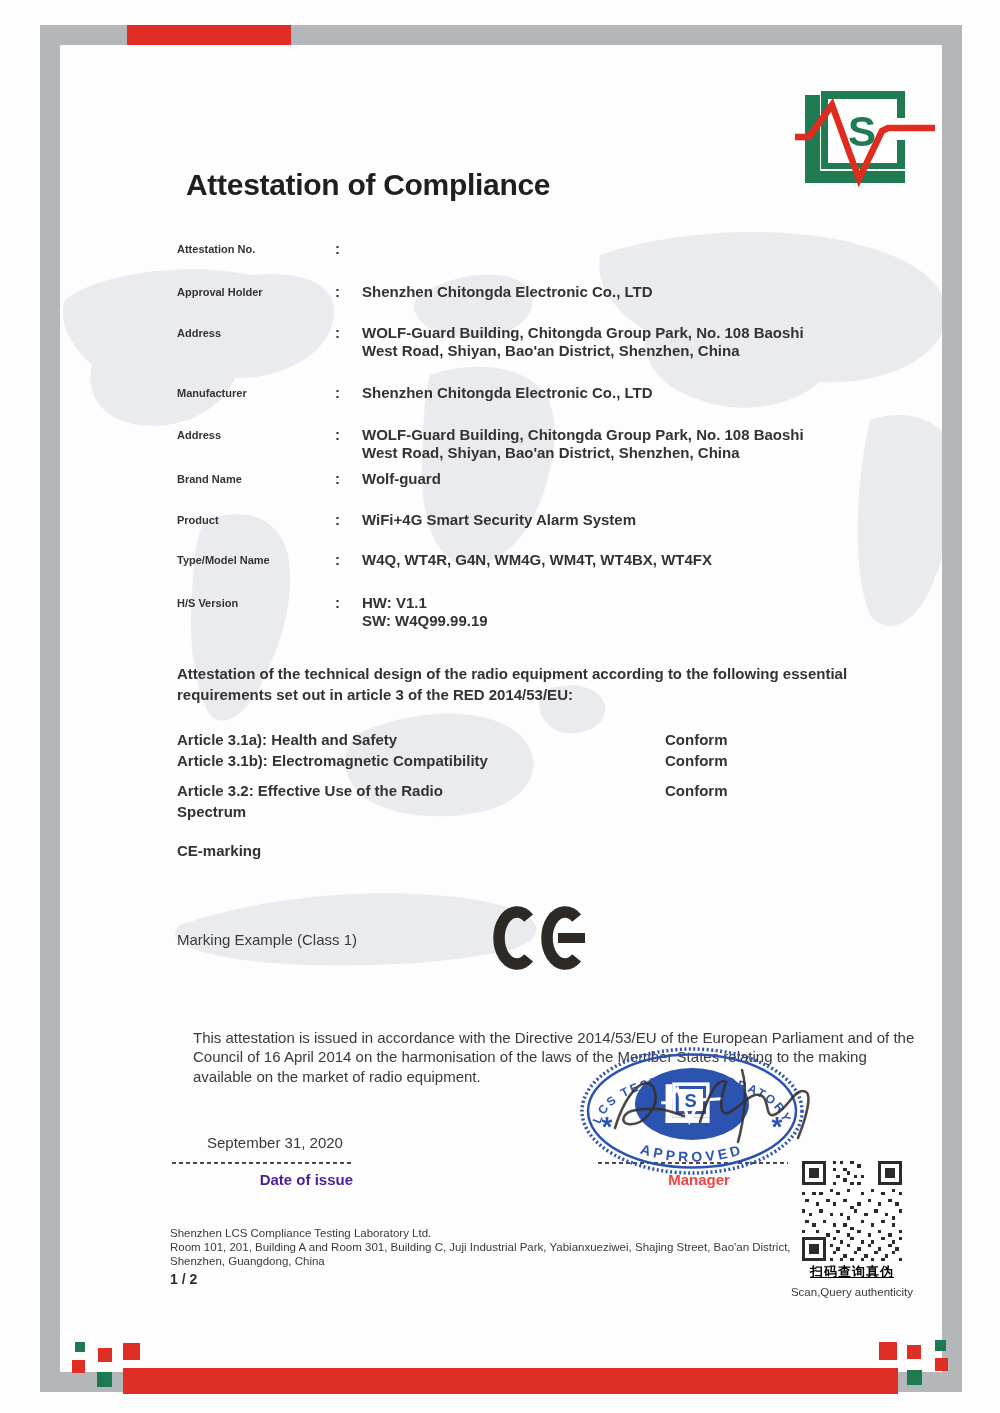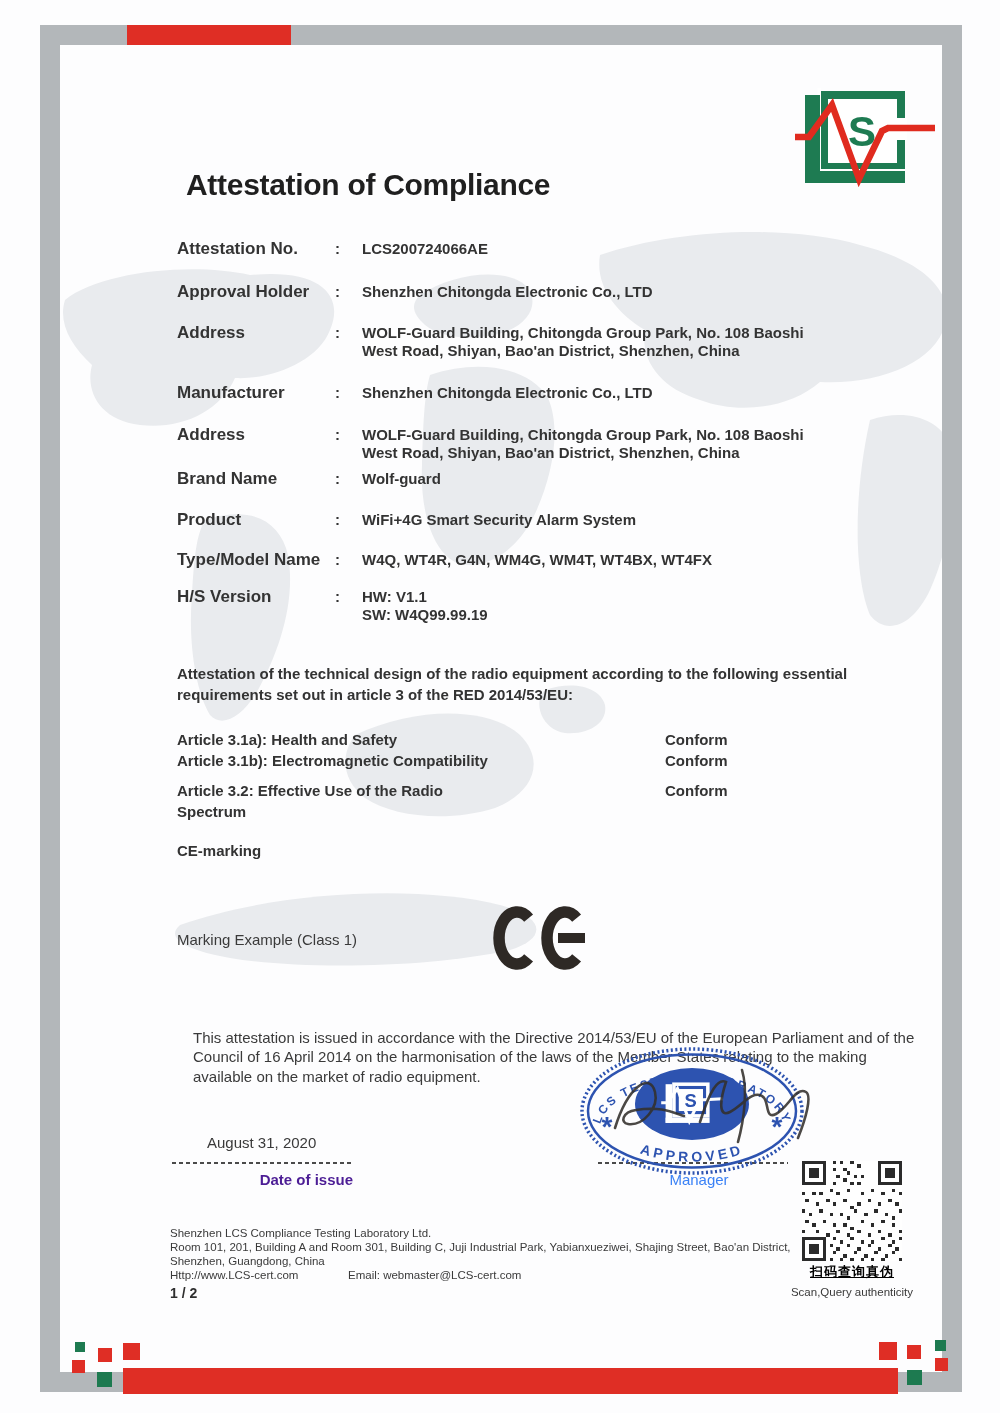--- a/index.html
+++ b/index.html
@@ -19,7 +19,7 @@
   
   .fields{left:177px;top:240px;width:700px;}
   .frow{display:grid;grid-template-columns:158px 27px 475px;align-items:start;}
-  .flabel{font-weight:bold;font-size:17px;line-height:18px;color:#333;}
+  .flabel{font-weight:bold;font-size:11px;line-height:18px;color:#333;}
   .fcolon{font-weight:bold;font-size:15px;line-height:18px;color:#333;}
   .fvalue{font-weight:bold;font-size:15px;line-height:18px;color:#333;white-space:pre-line;}
   .m25{margin-top:25px}.m23{margin-top:23px}.m24{margin-top:24px}.m12{margin-top:8px}

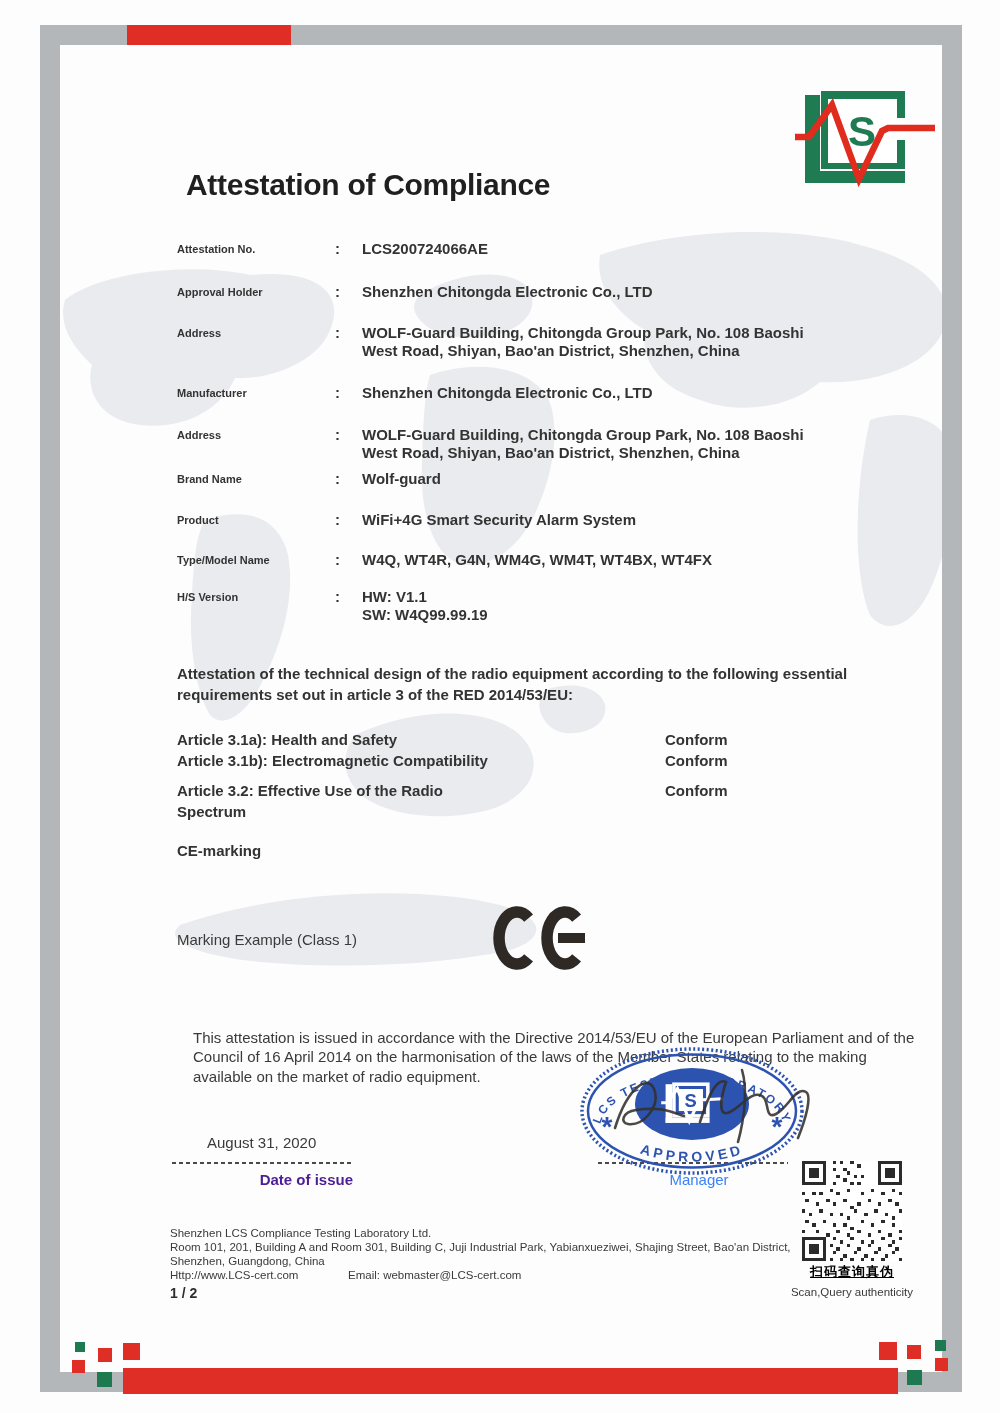--- a/index.html
+++ b/index.html
@@ -104,7 +104,6 @@
     <div class="frow">
       <div class="flabel">Attestation No.</div>
       <div class="fcolon">:</div>
-      <div class="fvalue">LCS200724066AE</div>
     </div>
     <div class="frow m25">
       <div class="flabel">Approval Holder</div>

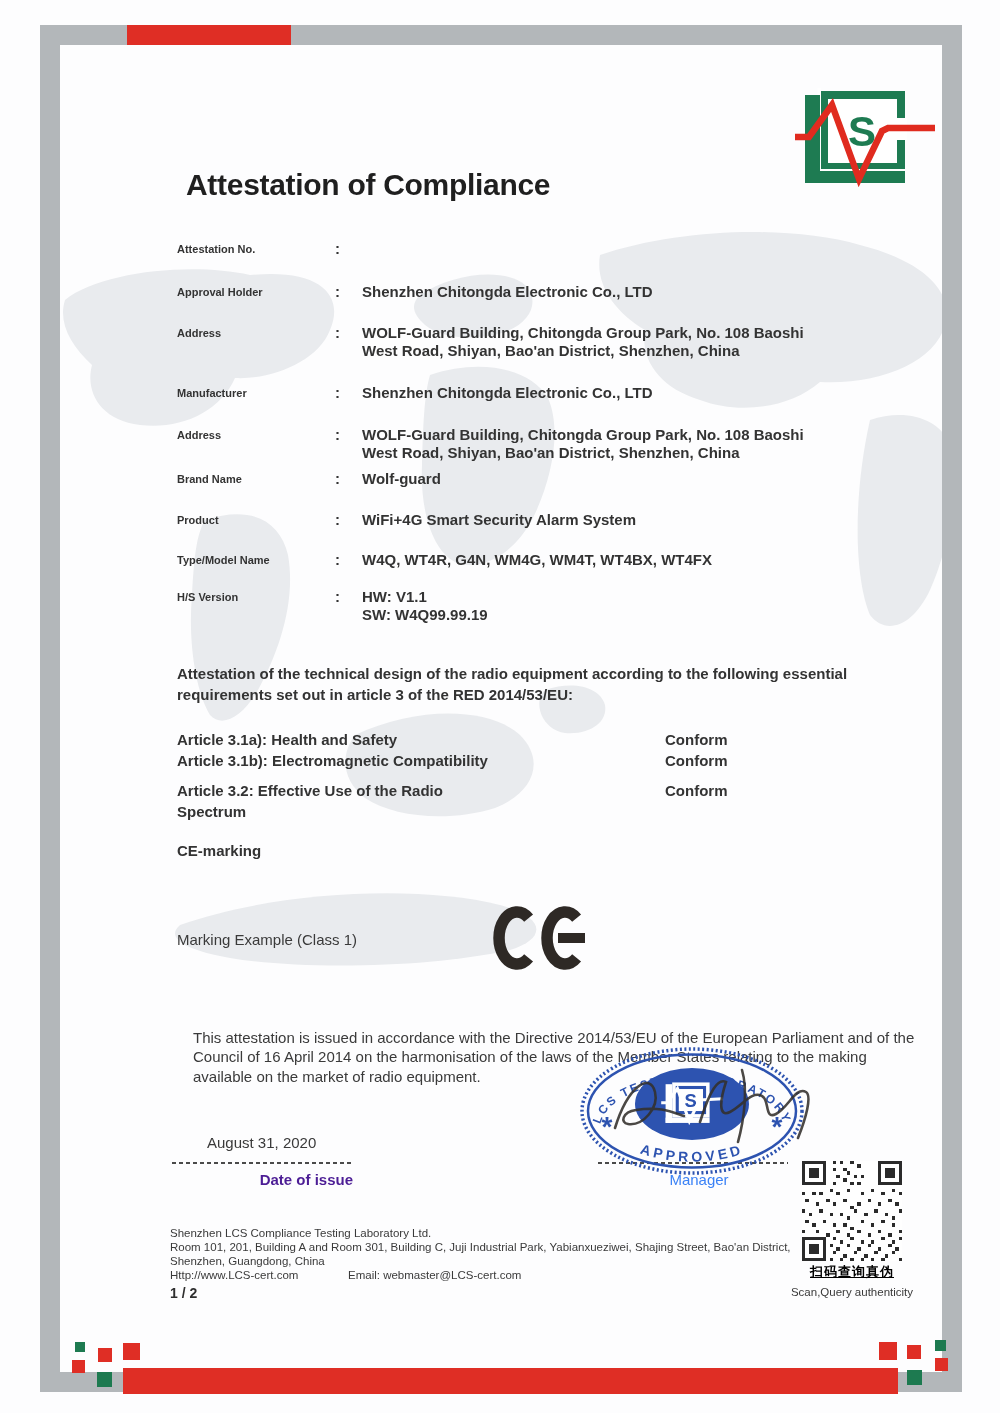--- a/index.html
+++ b/index.html
@@ -23,7 +23,7 @@
   .fcolon{font-weight:bold;font-size:15px;line-height:18px;color:#333;}
   .fvalue{font-weight:bold;font-size:15px;line-height:18px;color:#333;white-space:pre-line;}
   .m25{margin-top:25px}.m23{margin-top:23px}.m24{margin-top:24px}.m12{margin-top:8px}
-  .m22{margin-top:22px}.m21{margin-top:19px}
+  .m22{margin-top:22px}.m21{margin-top:25px}
   
   .articles{left:177px;top:663px;width:725px;}
   .intro{font-weight:bold;font-size:15px;line-height:21px;width:718px;margin:0 0 24px 0;color:#333;}

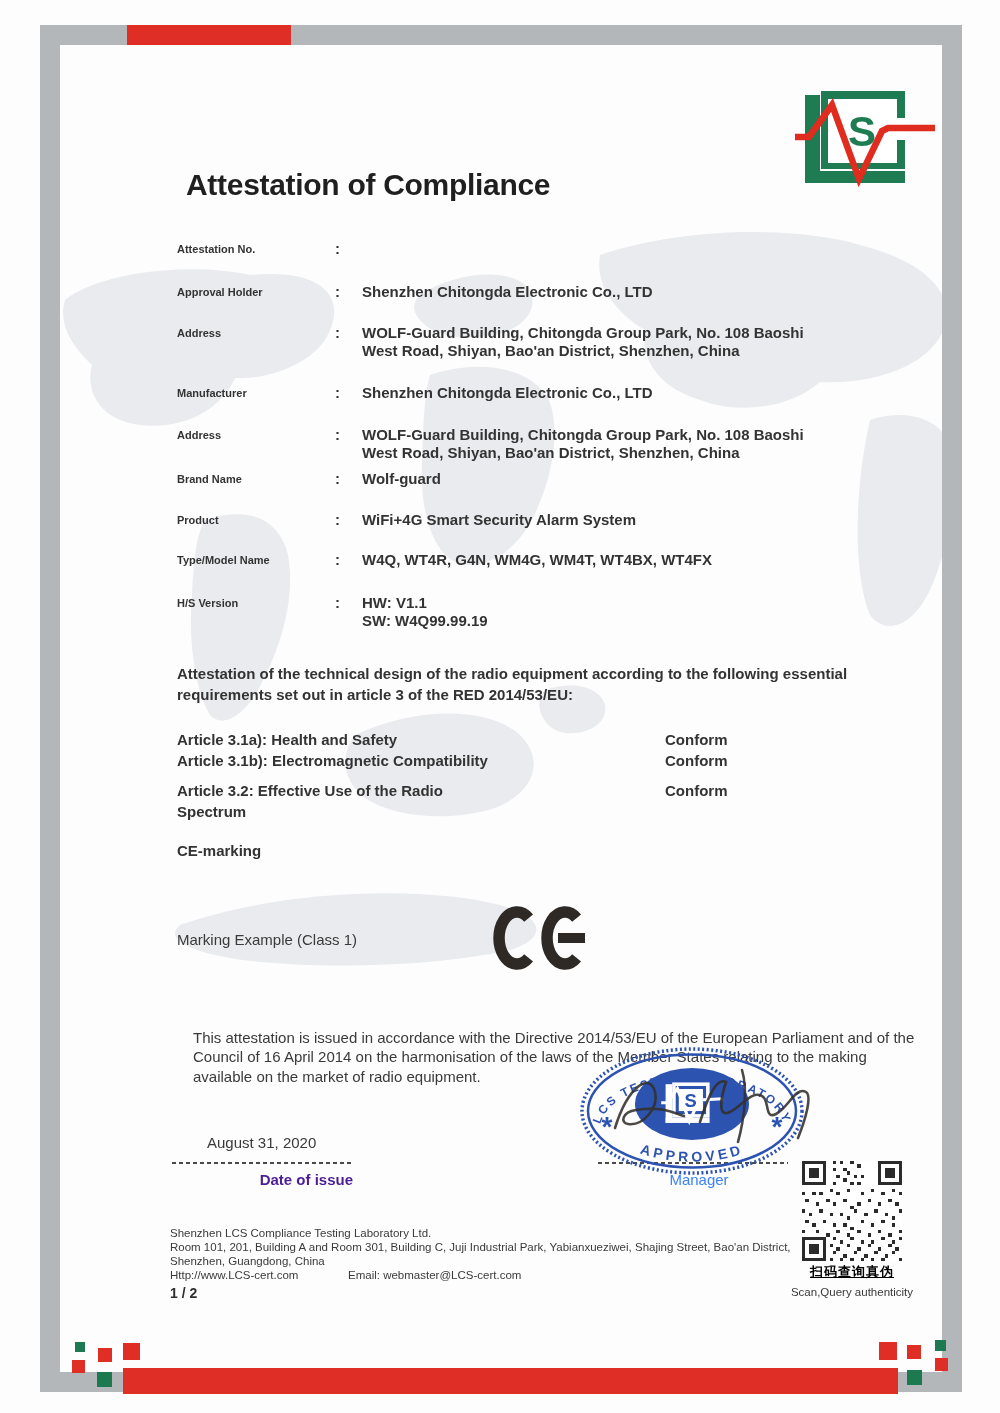--- a/index.html
+++ b/index.html
@@ -176,7 +176,7 @@
 
   <p class="abs statement">This attestation is issued in accordance with the Directive 2014/53/EU of the European Parliament and of the Council of 16 April 2014 on the harmonisation of the laws of the Member States relating to the making available on the market of radio equipment.</p>
 
-  <div class="abs date-text">August 31, 2020</div>
+  <div class="abs date-text">September 31, 2020</div>
   <div class="abs dline date-line"></div>
   <div class="abs date-label">Date of issue</div>
   <div class="abs dline manager-line"></div>

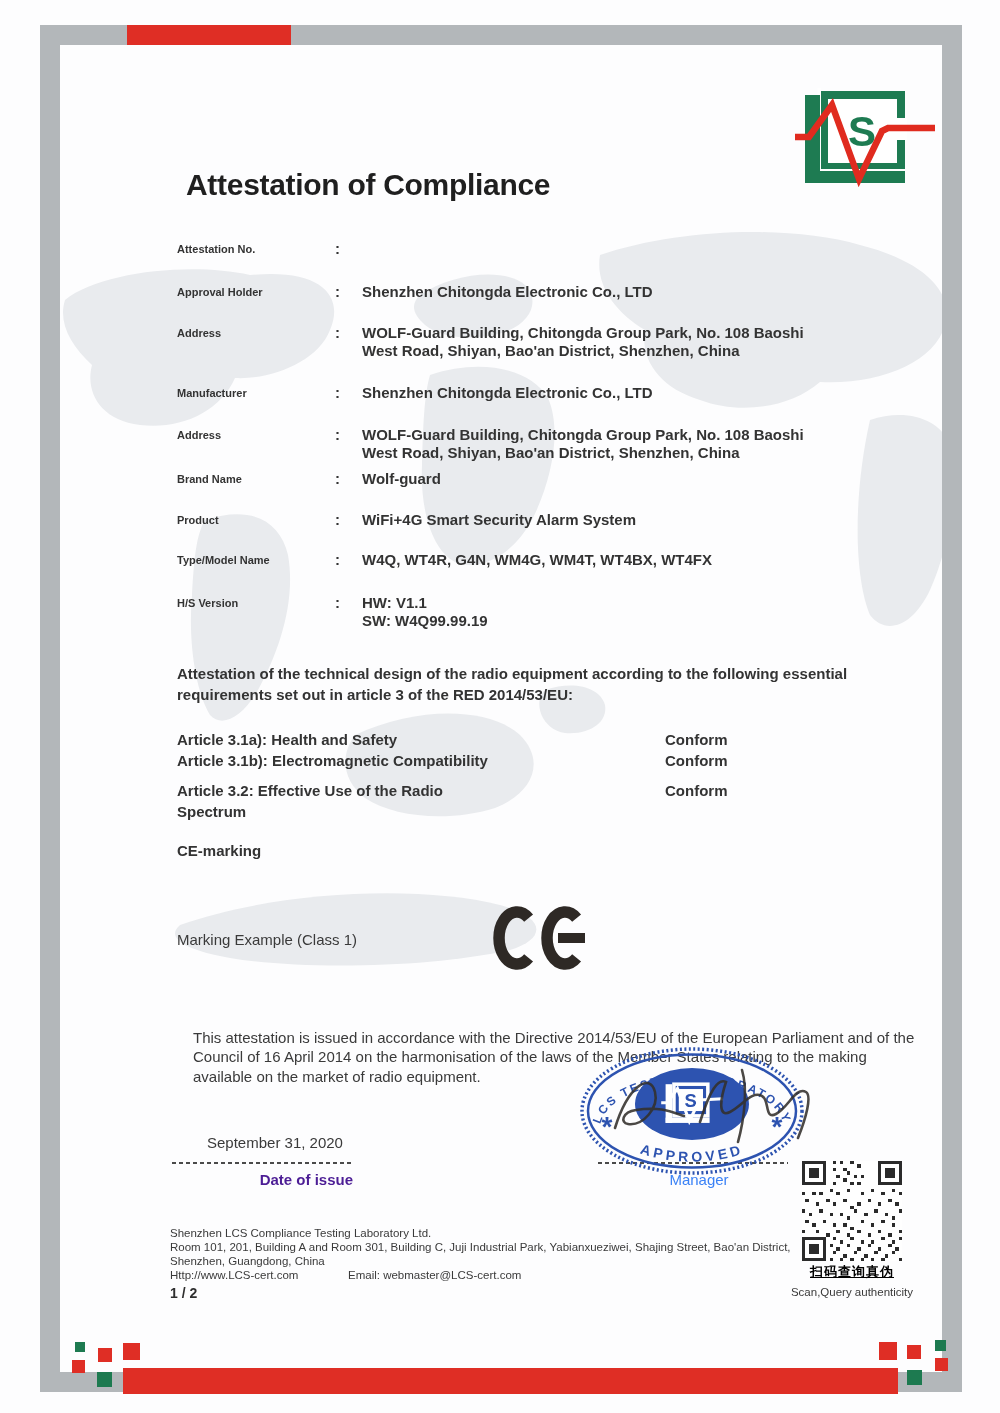--- a/index.html
+++ b/index.html
@@ -40,7 +40,7 @@
   .date-line{left:172px;top:1162px;width:181px;}
   .date-label{left:172px;top:1171px;width:181px;text-align:right;font-weight:bold;font-size:15px;color:#4c1d95;}
   .manager-line{left:598px;top:1162px;width:202px;}
-  .manager-label{left:598px;top:1171px;width:202px;text-align:center;font-weight:normal;font-size:15px;color:#3b82f6;}
+  .manager-label{left:598px;top:1171px;width:202px;text-align:center;font-weight:bold;font-size:15px;color:#ef4444;}
   
   .footer{left:170px;top:1226px;width:645px;font-size:11.5px;line-height:14px;color:#3a3a3a;}
   .fgrid{display:grid;grid-template-columns:178px auto;}

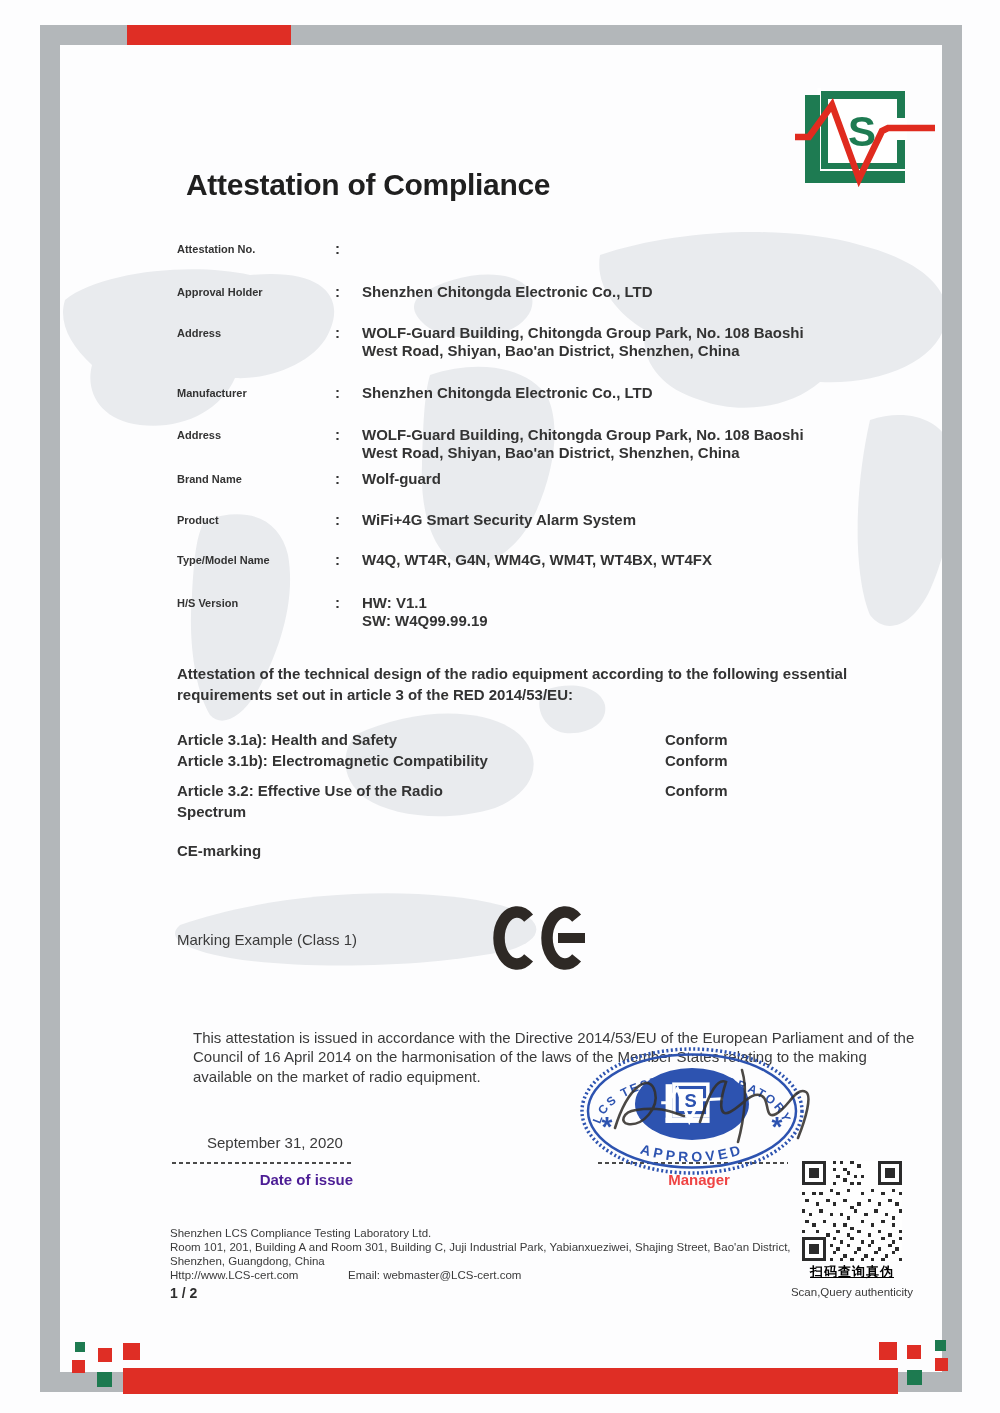--- a/index.html
+++ b/index.html
@@ -245,10 +245,6 @@
     <div>Shenzhen LCS Compliance Testing Laboratory Ltd.</div>
     <div>Room 101, 201, Building A and Room 301, Building C, Juji Industrial Park, Yabianxueziwei, Shajing Street, Bao'an District,</div>
     <div>Shenzhen, Guangdong, China</div>
-    <div class="fgrid">
-      <span>Http://www.LCS-cert.com</span>
-      <span>Email: webmaster@LCS-cert.com</span>
-    </div>
     <div class="pagenum">1 / 2</div>
   </div>
 

